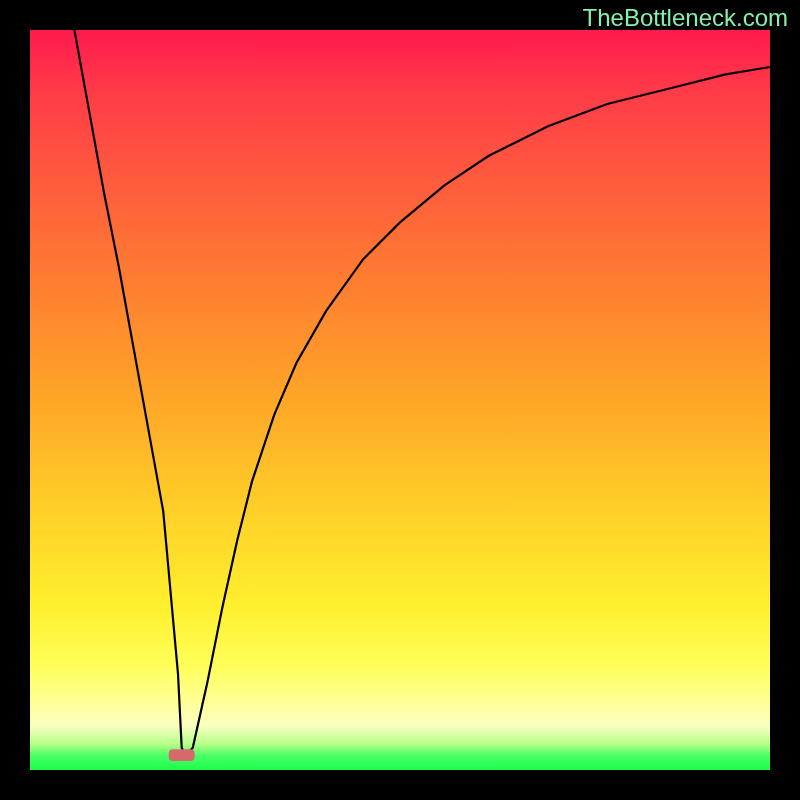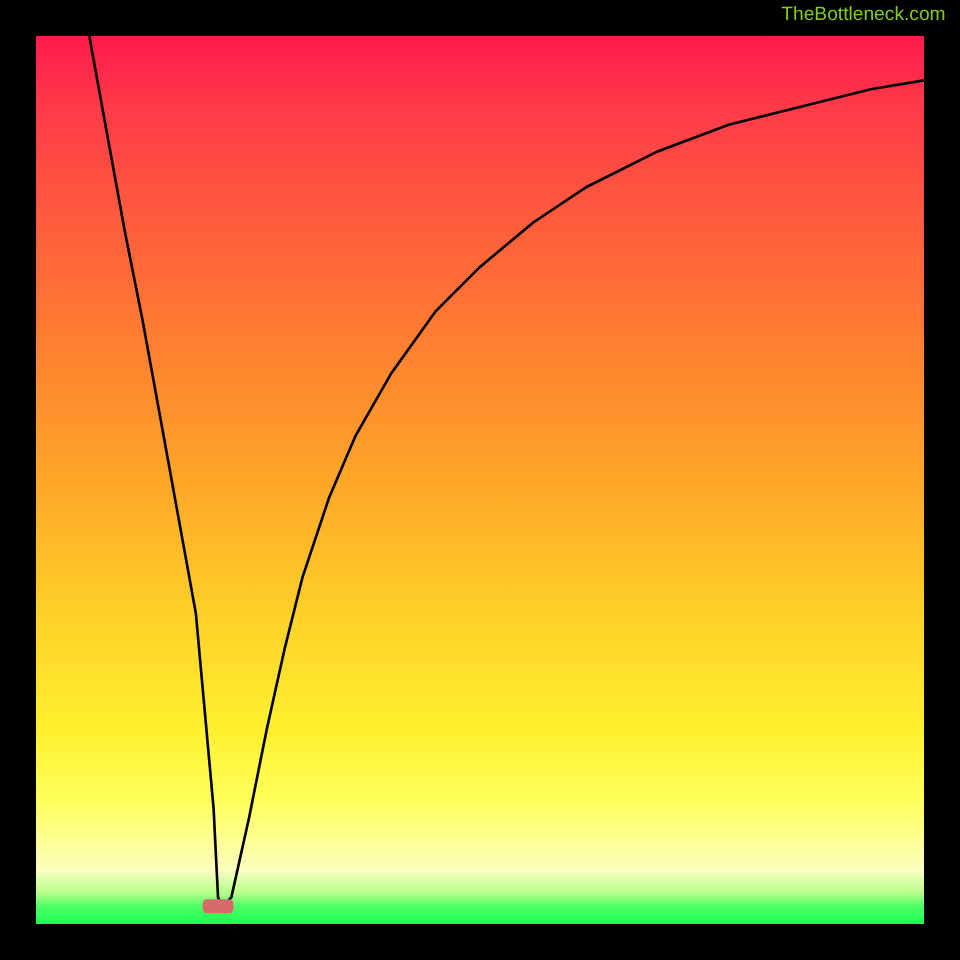--- a/index.html
+++ b/index.html
@@ -21,8 +21,8 @@
     position: absolute;
     top: 4px;
     right: 12px;
-    color: #84cc16;
-    font-size: 16px;
+    color: #86efac;
+    font-size: 24px;
     font-weight: 500;
     letter-spacing: 0px;
     z-index: 10;

